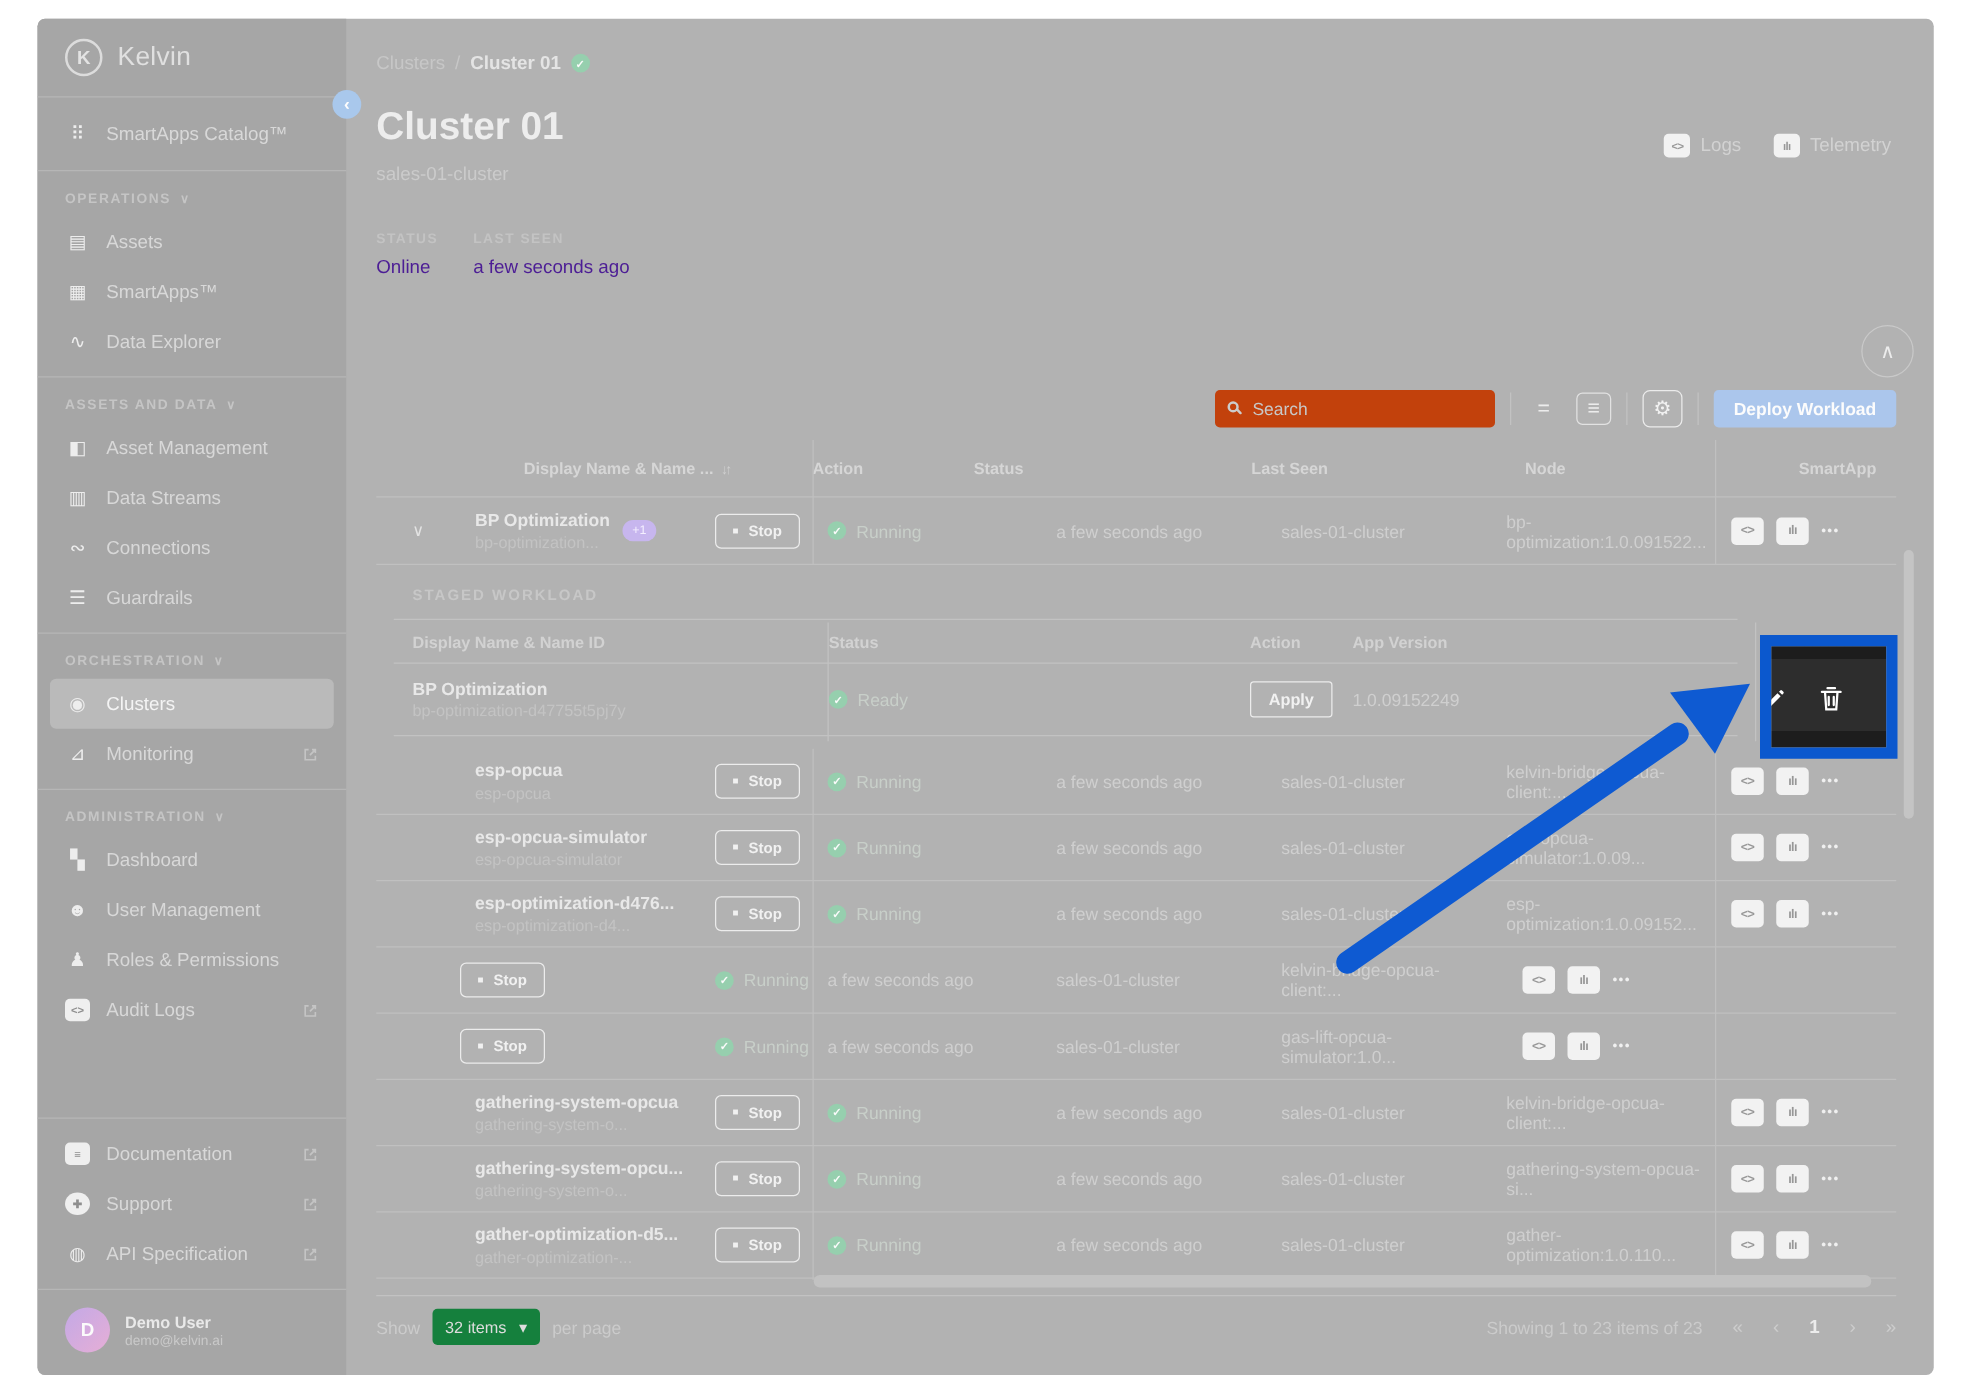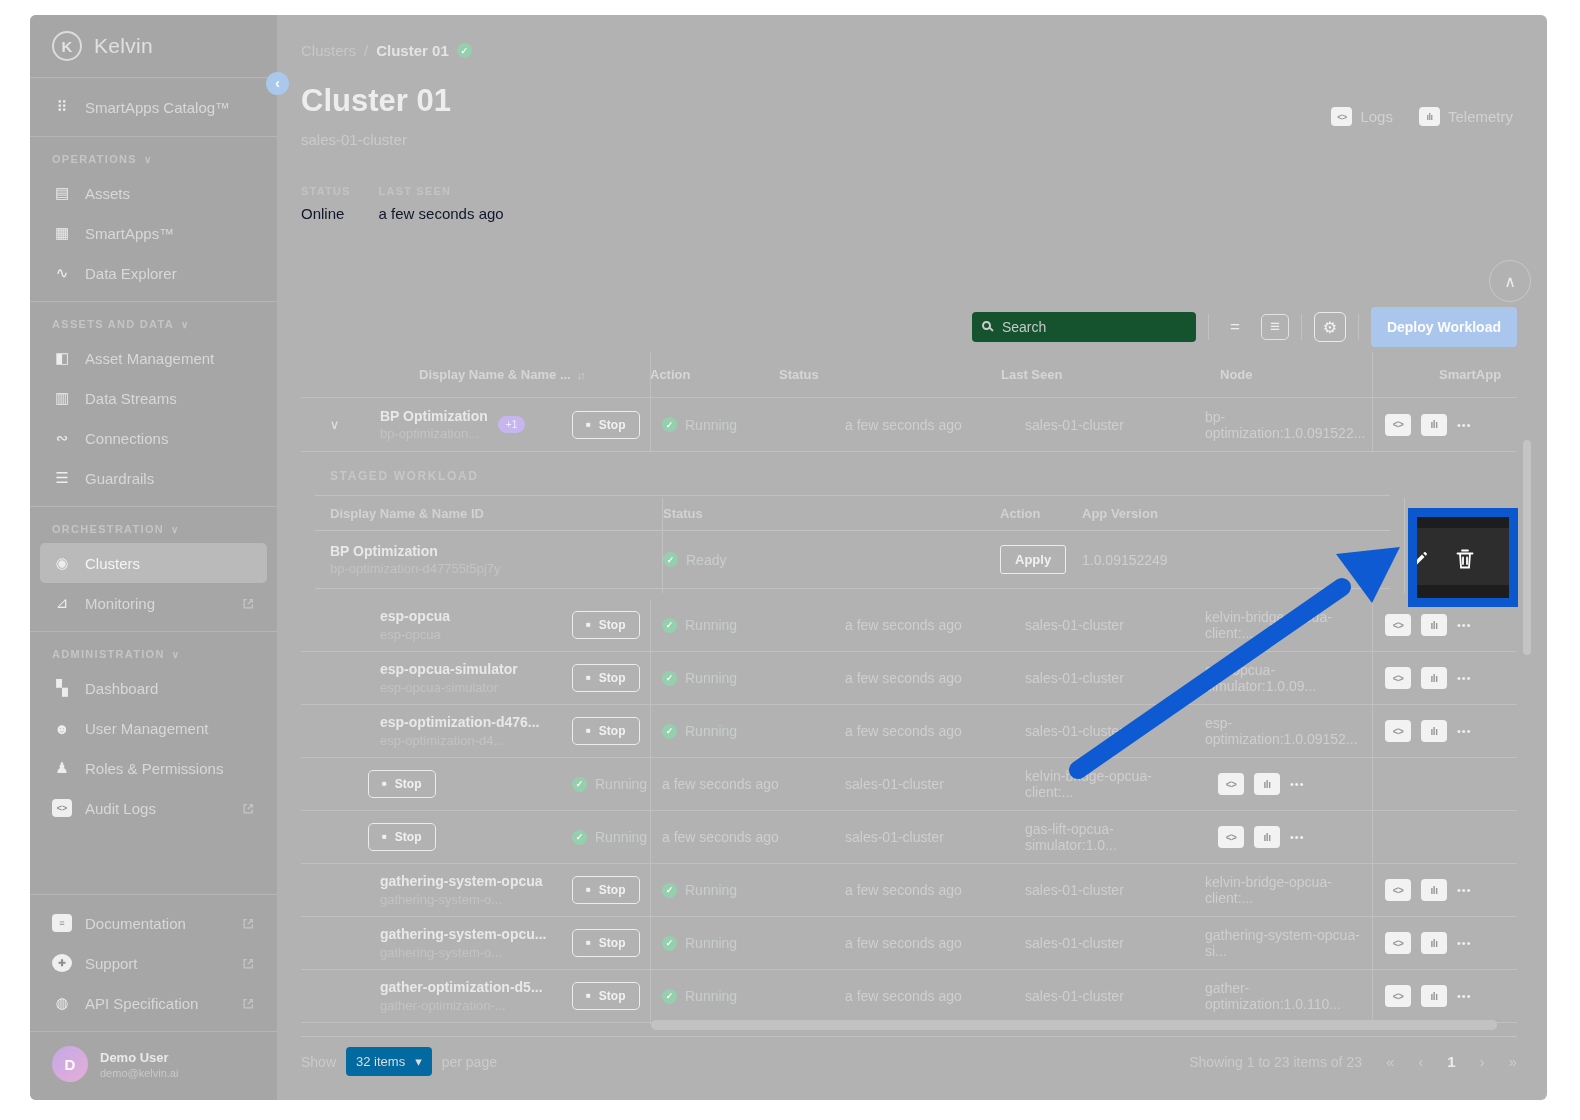--- a/index.html
+++ b/index.html
@@ -39,7 +39,7 @@
   .icon-box { background:#f2f2f2; color:#979797; border-radius:4px; width:21px; height:19px; font-size:9px; font-weight:bold; display:inline-flex; align-items:center; justify-content:center; letter-spacing:-.5px; }
   .meta { position:absolute; left:24px; top:170px; display:flex; gap:28px; }
   .meta .lbl { font-size:11px; font-weight:bold; letter-spacing:1.2px; color:#c3c3c3; }
-  .meta .val { font-size:15px; color:#0f172a; margin-top:8px; }
+  .meta .val { font-size:15px; color:#4c1d95; margin-top:8px; }
 
   .tabs { position:absolute; left:24px; right:0; top:230px; height:35px; display:flex; gap:48px; border-bottom:1px solid #c2c2c2; }
   .tab { font-size:16px; color:#c6c6c6; cursor:pointer; position:relative; padding:4px 2px; }

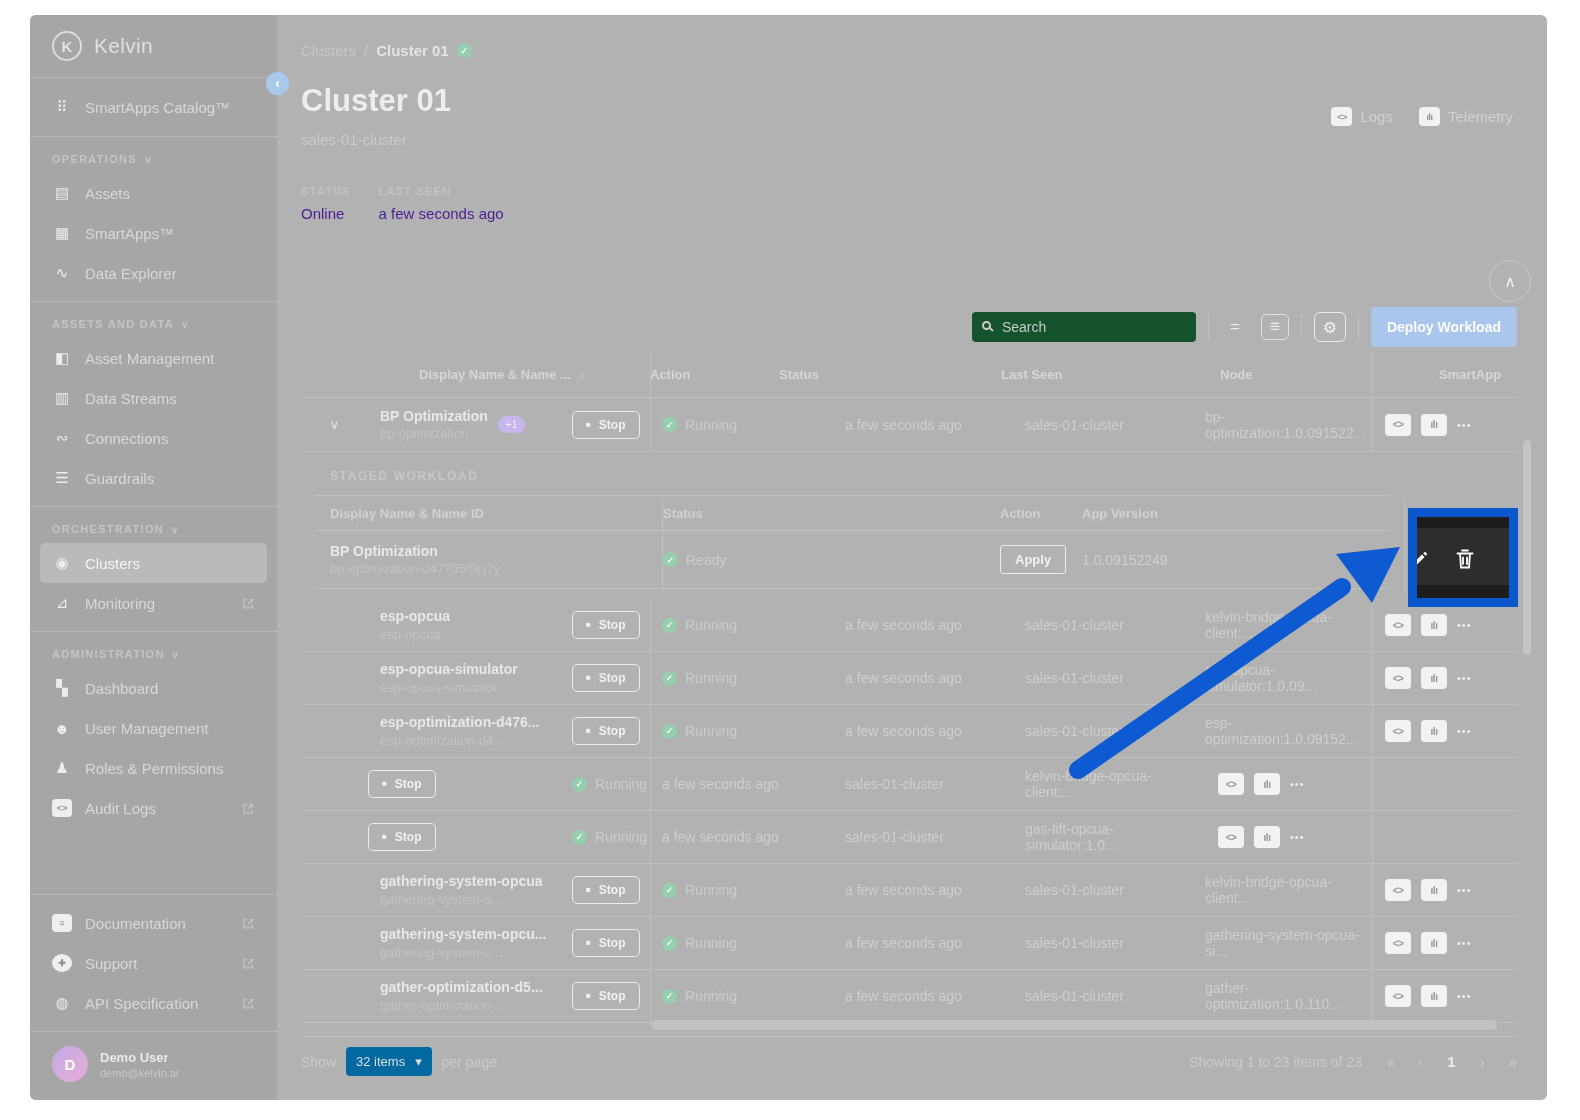--- a/index.html
+++ b/index.html
@@ -48,7 +48,7 @@
   .panel-collapse { position:absolute; right:16px; top:245px; width:42px; height:42px; border-radius:50%; border:1px solid #c9c9c9; background:transparent; color:#ececec; font-size:16px; cursor:pointer; z-index:3; }
 
   .toolbar { position:absolute; left:24px; right:30px; top:296px; height:32px; display:flex; justify-content:flex-end; align-items:center; gap:12px; }
-  .search { width:224px; height:30px; background:#14532d; border:none; border-radius:4px; padding:0 10px 0 30px; font-size:14px; color:#e8e8e8; font-family:inherit; outline:none; }
+  .search { width:224px; height:30px; background:#c2410c; border:none; border-radius:4px; padding:0 10px 0 30px; font-size:14px; color:#e8e8e8; font-family:inherit; outline:none; }
   .search::placeholder { color:#c8c8c8; }
   .search-wrap { position:relative; }
   .search-ico { position:absolute; left:10px; top:9px; width:9px; height:9px; border:2px solid #cccccc; border-radius:50%; }

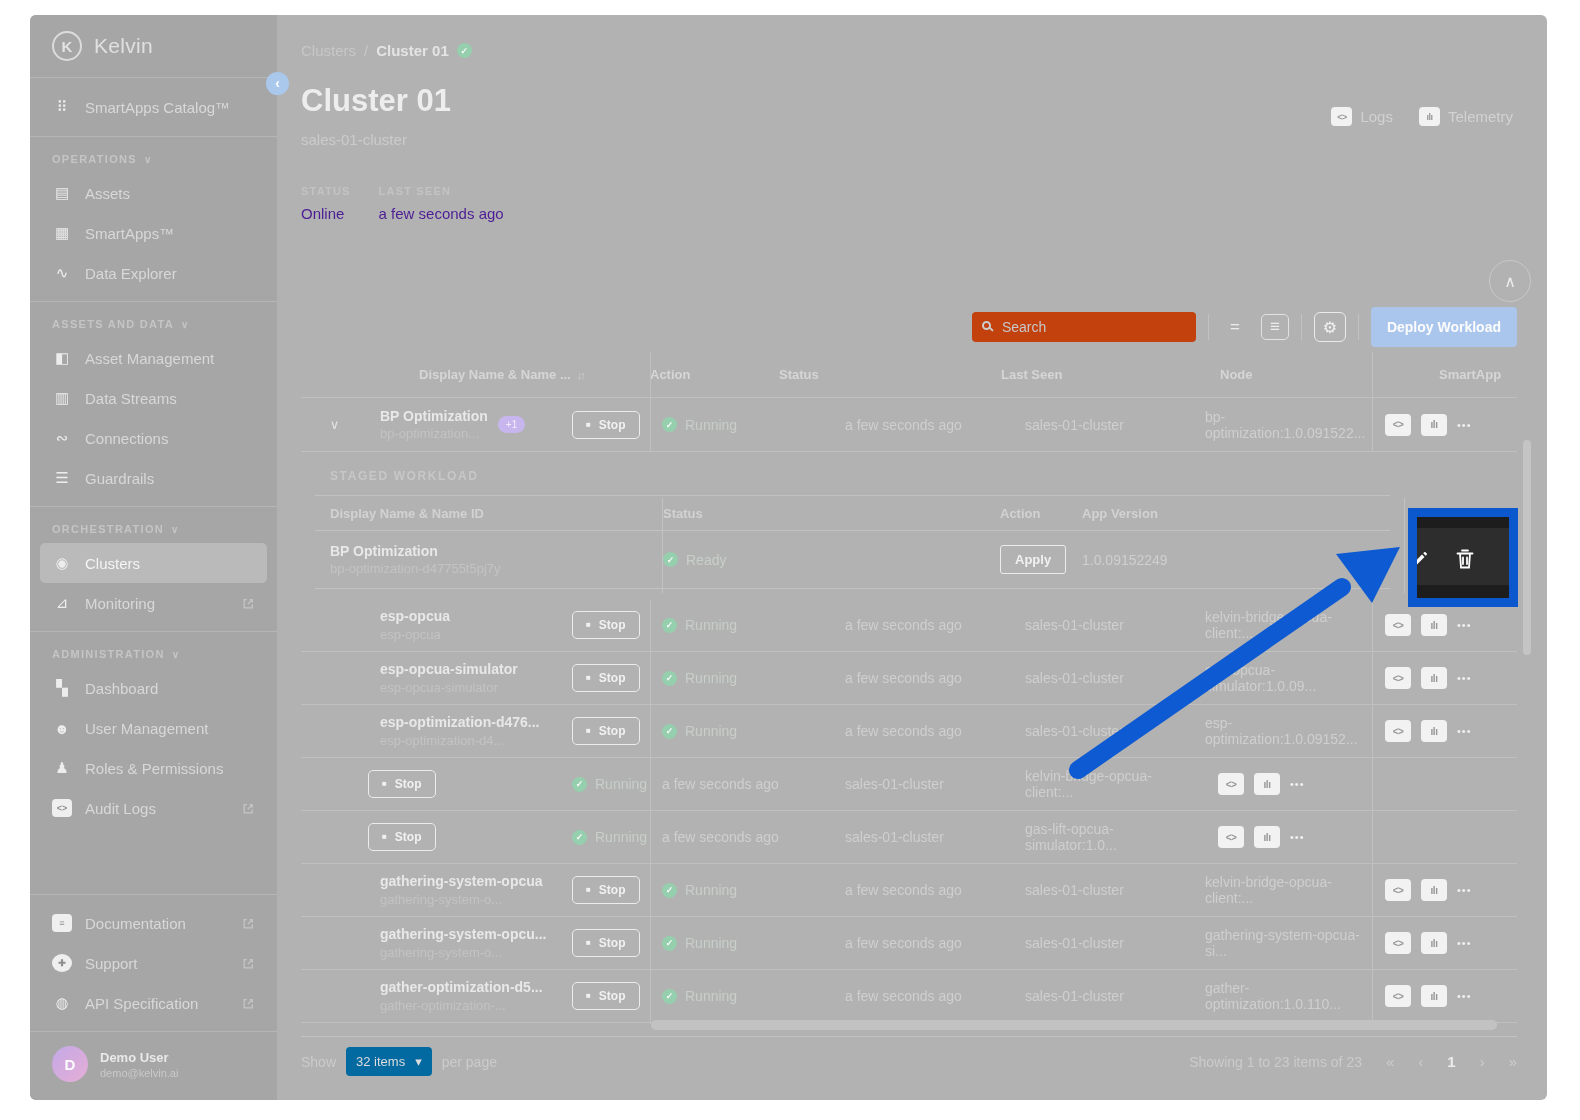--- a/index.html
+++ b/index.html
@@ -57,7 +57,7 @@
   .tgl { width:28px; height:26px; display:flex; align-items:center; justify-content:center; color:#ececec; font-size:17px; background:none; border:none; cursor:pointer; border-radius:5px; }
   .tgl.active { border:1.5px solid #e2e2e2; }
   .gear-btn { width:32px; height:30px; border:1.5px solid #ebebeb; border-radius:6px; background:none; color:#f2f2f2; font-size:16px; cursor:pointer; }
-  .deploy { height:40px; padding:0 16px; background:#abc6ec; border:none; border-radius:4px; color:#fcfcfc; font-size:14px; font-weight:bold; cursor:pointer; font-family:inherit; }
+  .deploy { height:30px; padding:0 16px; background:#abc6ec; border:none; border-radius:4px; color:#fcfcfc; font-size:14px; font-weight:bold; cursor:pointer; font-family:inherit; }
 
   
   .table { position:absolute; left:24px; right:30px; top:337px; }

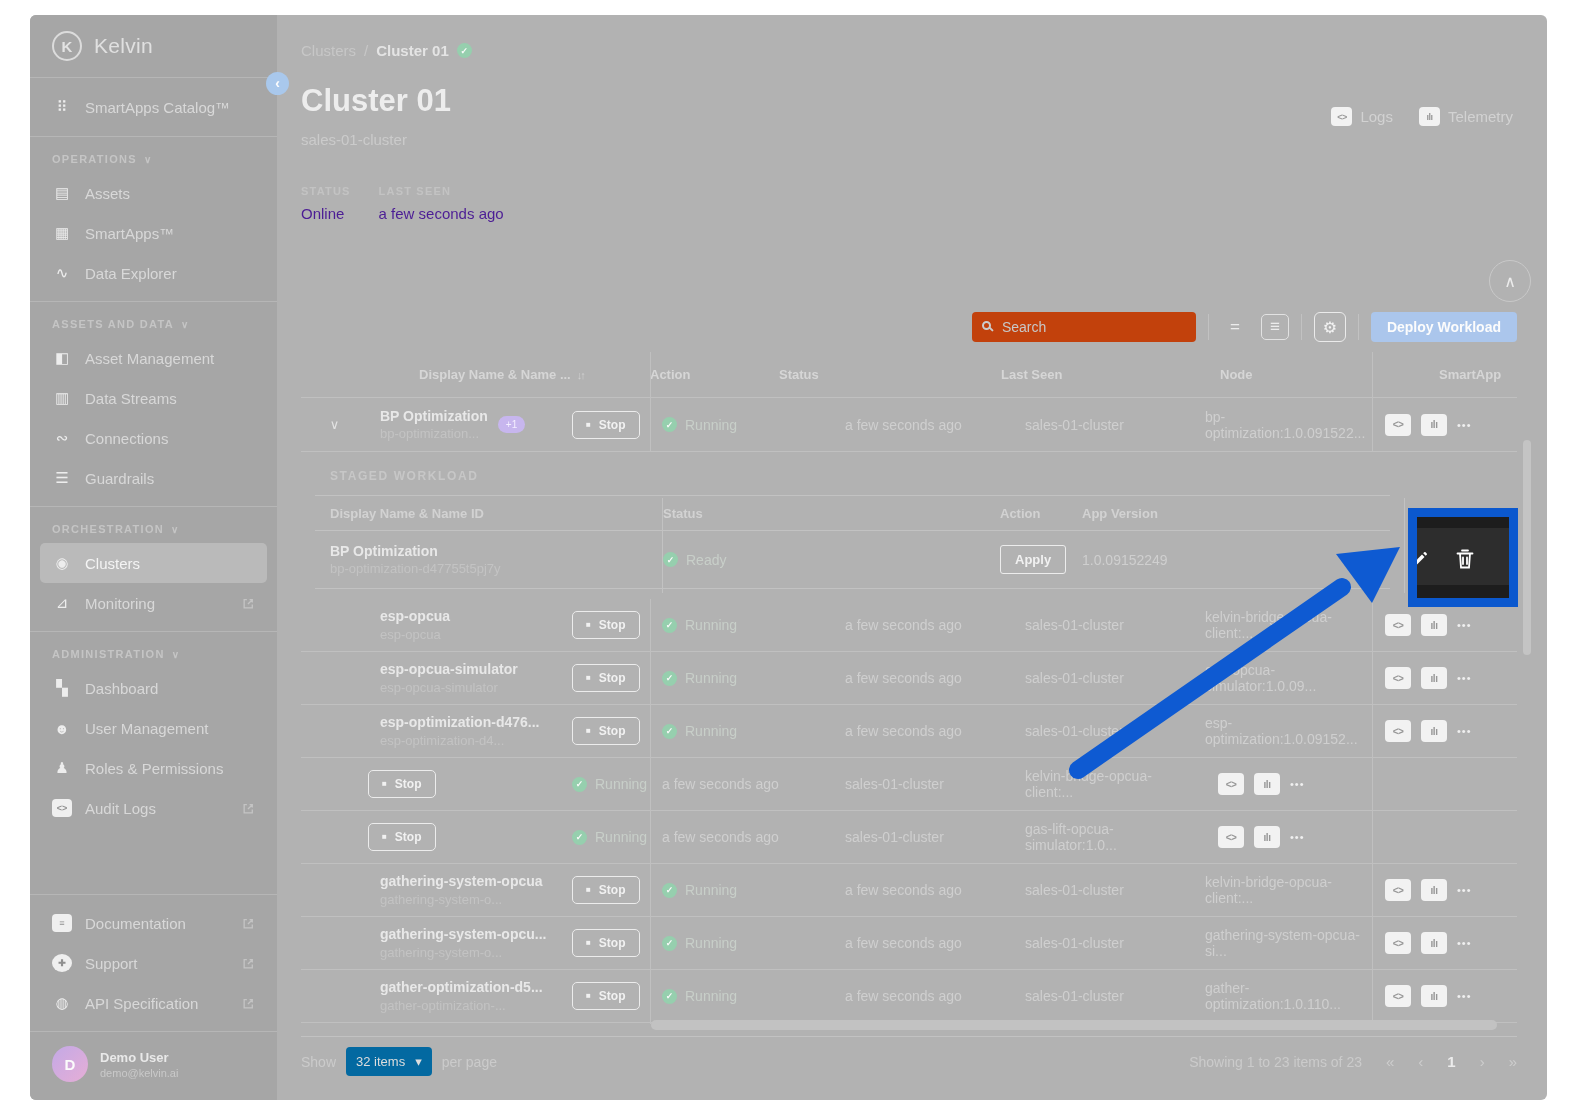--- a/index.html
+++ b/index.html
@@ -98,7 +98,7 @@
   
   .pfooter { position:absolute; left:24px; right:30px; top:1021px; height:50px; border-top:1px solid #c2c2c2; display:flex; align-items:center; justify-content:space-between; color:#cbcbcb; font-size:14px; }
   .pf-left { display:flex; align-items:center; gap:10px; }
-  .pagesize { background:#0369a1; border:none; border-radius:4px; color:#dddddd; font-size:13px; padding:7px 10px; display:inline-flex; gap:10px; align-items:center; cursor:pointer; font-family:inherit; }
+  .pagesize { background:#15803d; border:none; border-radius:4px; color:#dddddd; font-size:13px; padding:7px 10px; display:inline-flex; gap:10px; align-items:center; cursor:pointer; font-family:inherit; }
   .pf-right { display:flex; align-items:center; gap:24px; }
   .pg { color:#cdcdcd; font-size:15px; cursor:pointer; background:none; border:none; font-family:inherit; }
   .pg.cur { color:#ececec; font-weight:bold; }

